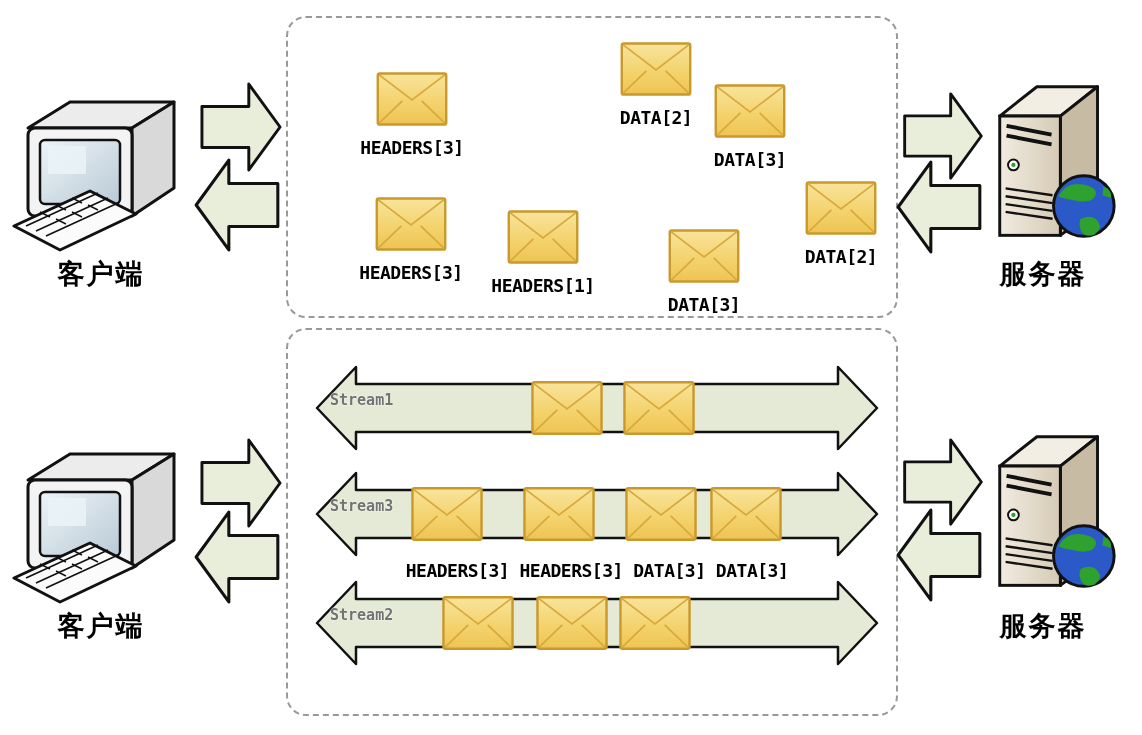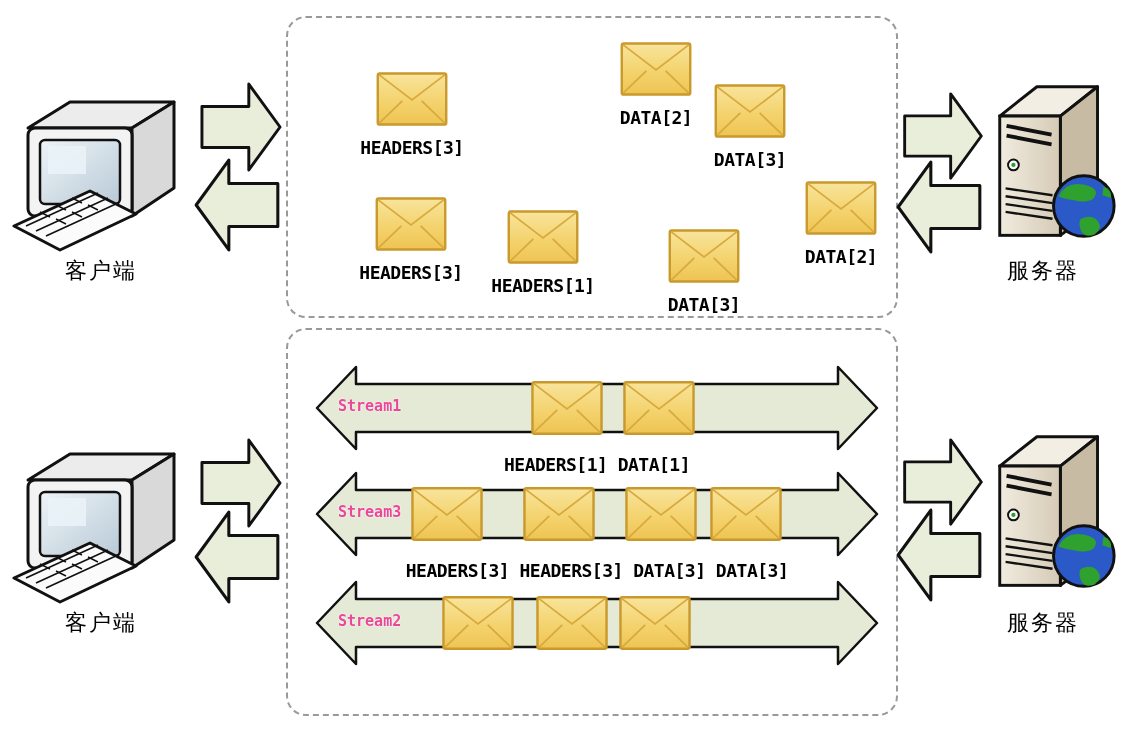--- a/index.html
+++ b/index.html
@@ -12,7 +12,7 @@
           font-family:"Liberation Sans",sans-serif;overflow:hidden;}
   .abs{position:absolute;}
   .dashed{border:2px dashed var(--panel-border,#999);border-radius:20px;background:#fff;}
-  .cn{font-size:22px;color:var(--label-color,#000);text-align:center;letter-spacing:2px;}
+  .cn{font-size:27px;color:var(--label-color,#000);text-align:center;letter-spacing:2px;font-weight:bold;}
   .frame{width:120px;text-align:center;}
   .frame-label{font:700 18px "DejaVu Sans Mono","Liberation Mono",monospace;
                letter-spacing:-0.5px;color:var(--label-color,#000);white-space:nowrap;margin-top:11px;}

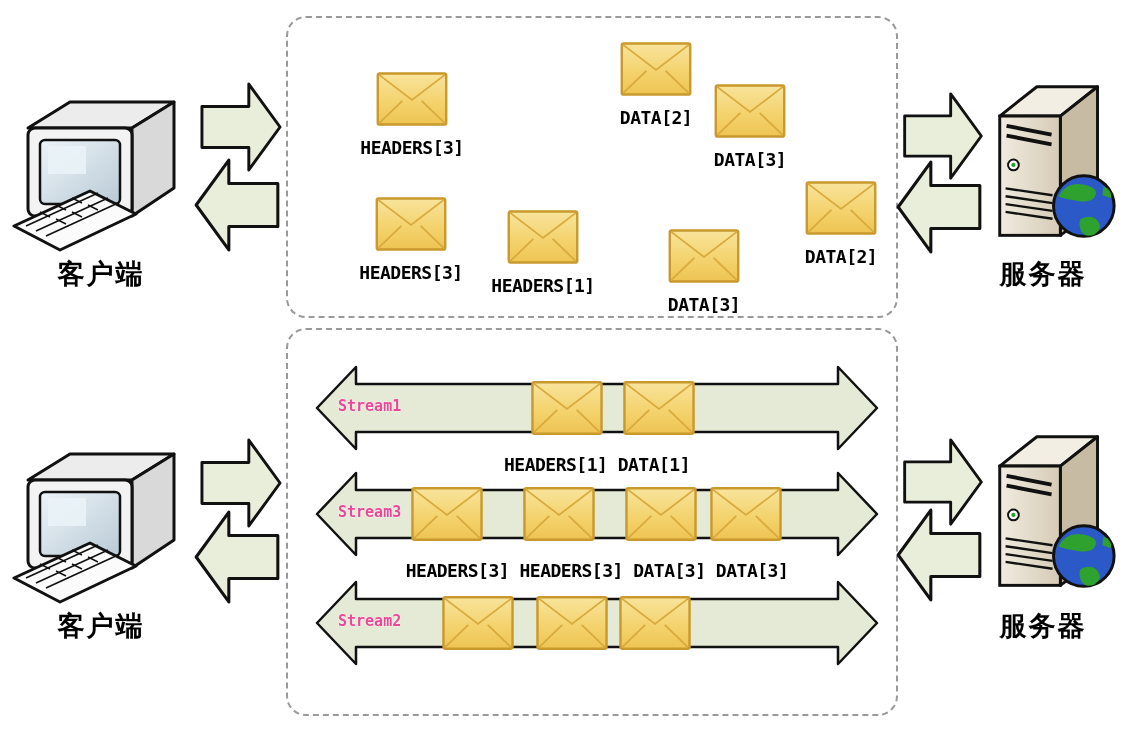--- a/index.html
+++ b/index.html
@@ -19,9 +19,9 @@
   .env-top{width:74px;height:54px;display:block;margin:0 auto;}
   .stream{width:566px;height:114px;}
   .stream-arrow{position:absolute;left:0;top:0;width:566px;height:88px;}
-  .stream-name{position:absolute;left:16px;top:33px;
-               font:700 15px "DejaVu Sans Mono","Liberation Mono",monospace;color:#ec4899;
-               text-shadow:0 0 2px #ffffff;margin-left:8px;}
+  .stream-name{position:absolute;left:16px;top:27px;
+               font:700 15px "DejaVu Sans Mono","Liberation Mono",monospace;color:#737373;
+               text-shadow:0 0 2px #ffffff;}
   .stream-caption{position:absolute;left:0;top:90px;width:100%;text-align:center;
                font:700 18px "DejaVu Sans Mono","Liberation Mono",monospace;
                letter-spacing:-0.5px;color:var(--label-color,#000);white-space:nowrap;}

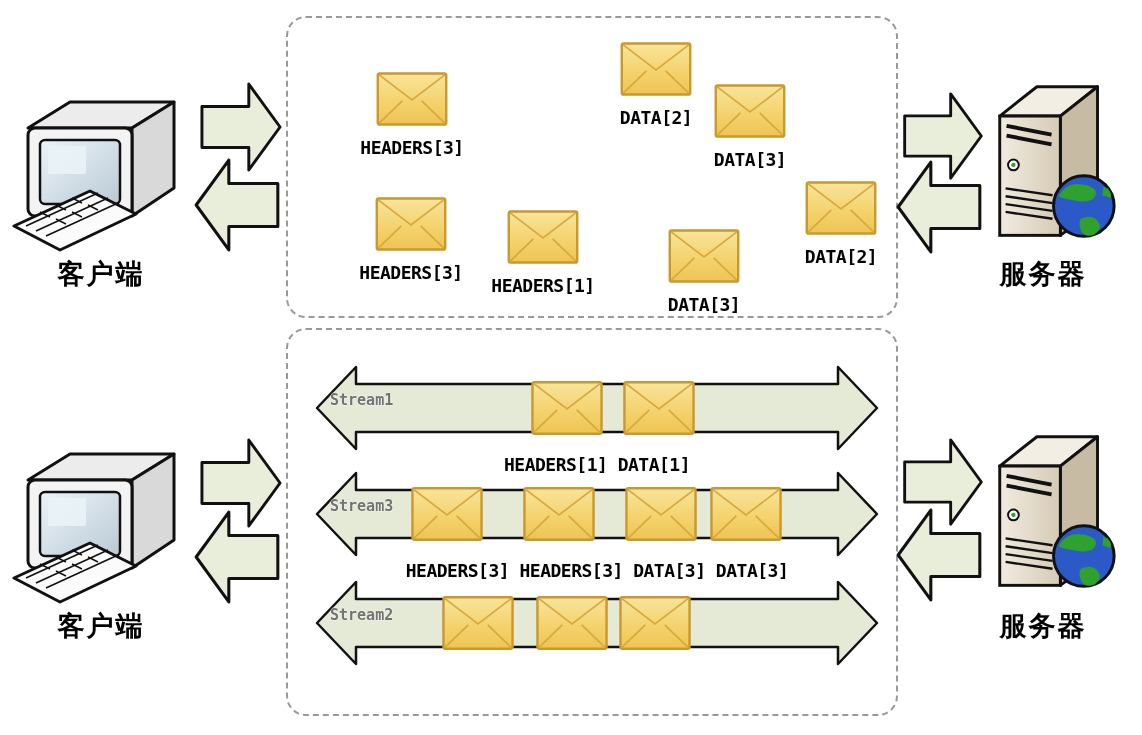--- a/index.html
+++ b/index.html
@@ -193,7 +193,6 @@
       <svg class="env-stream" style="left:309px;top:15px;">
           <use href="#sym-env" xlink:href="#sym-env"></use>
         </svg>
-      <div class="stream-caption">HEADERS[1] DATA[1]</div>
     </div>
 
     <div class="stream abs" style="left:26px;top:140px;">

